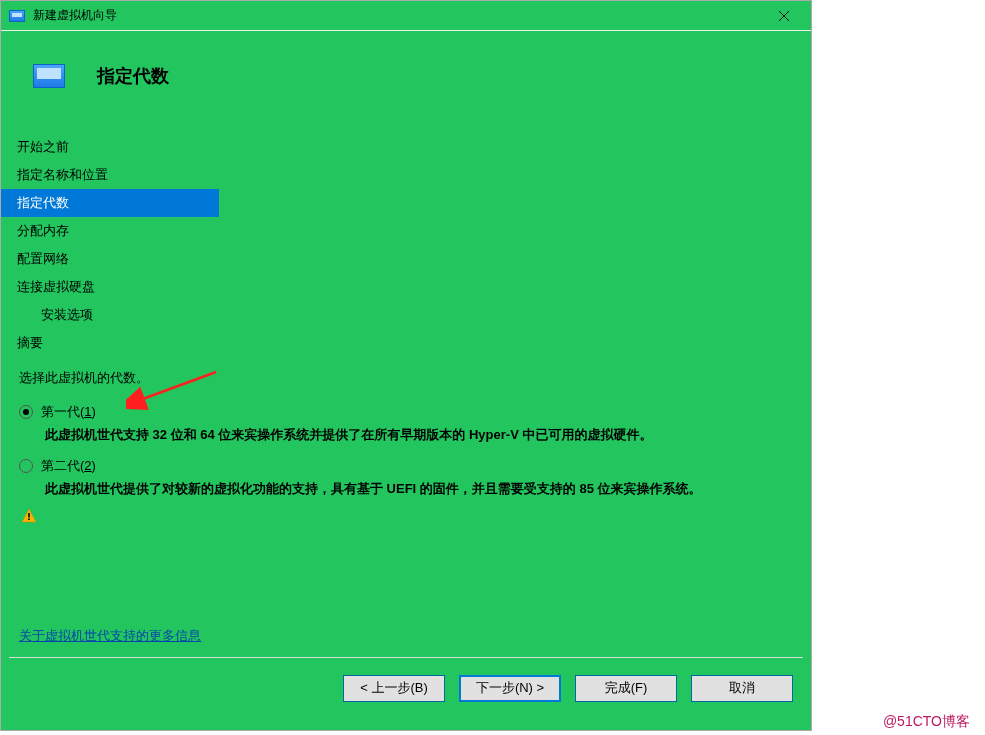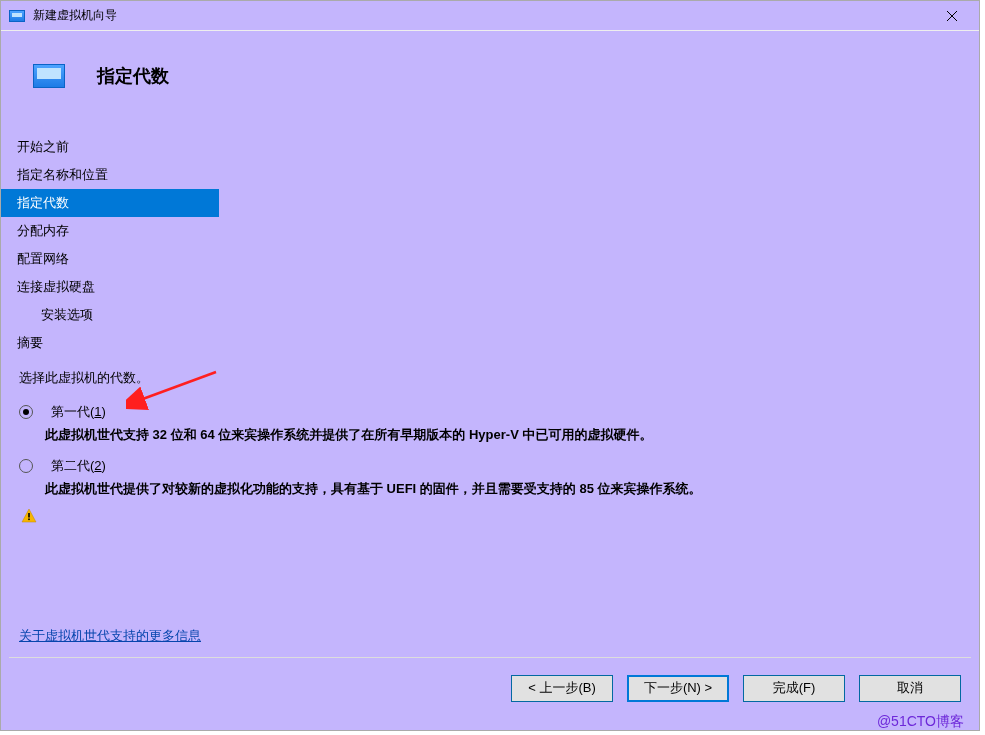--- a/index.html
+++ b/index.html
@@ -14,7 +14,7 @@
       overflow: hidden;
       position: relative;
     }
-    .window { width: 980px; height: 731px; border: 1px solid #aaa; background: #c4b5fd; position: relative; }
+    .window { width: 812px; height: 731px; border: 1px solid #aaa; background: #22c55e; position: relative; }
 
     .titlebar { height: 30px; display: flex; align-items: center; padding: 0 4px 0 8px; border-bottom: 1px solid #eee; }
     .titlebar .title-icon { width: 16px; height: 12px; margin-right: 8px; background: linear-gradient(#4da3ff, #1e7be6); border: 1px solid #0a63c6; position: relative; }

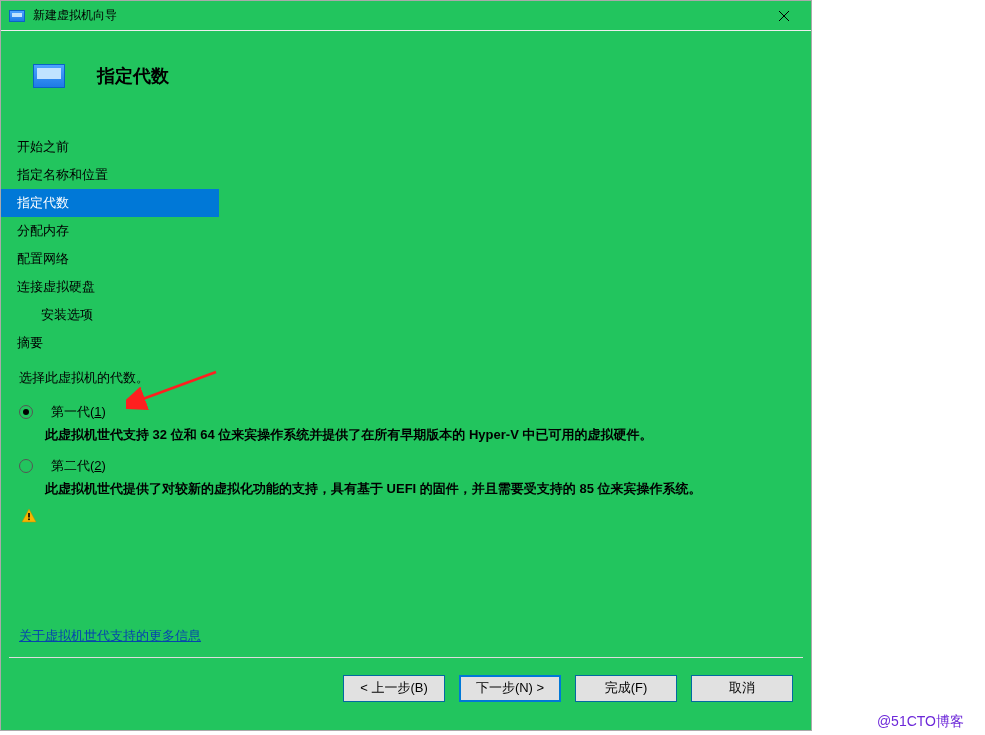--- a/index.html
+++ b/index.html
@@ -38,7 +38,7 @@
     .content { flex: 1; padding: 12px 20px 0 18px; position: relative; font-size: 13px; }
     .prompt { margin-bottom: 16px; }
 
-    .radio-row { display: flex; align-items: center; gap: 18px; margin: 6px 0 4px 0; }
+    .radio-row { display: flex; align-items: center; gap: 8px; margin: 6px 0 4px 0; }
     .radio-row.second { margin-top: 12px; }
     .radio-disc { width: 14px; height: 14px; border: 1px solid #555; border-radius: 50%; display: inline-flex; align-items: center; justify-content: center; }
     .radio-disc.checked::after { content: ""; width: 6px; height: 6px; border-radius: 50%; background: #000; }

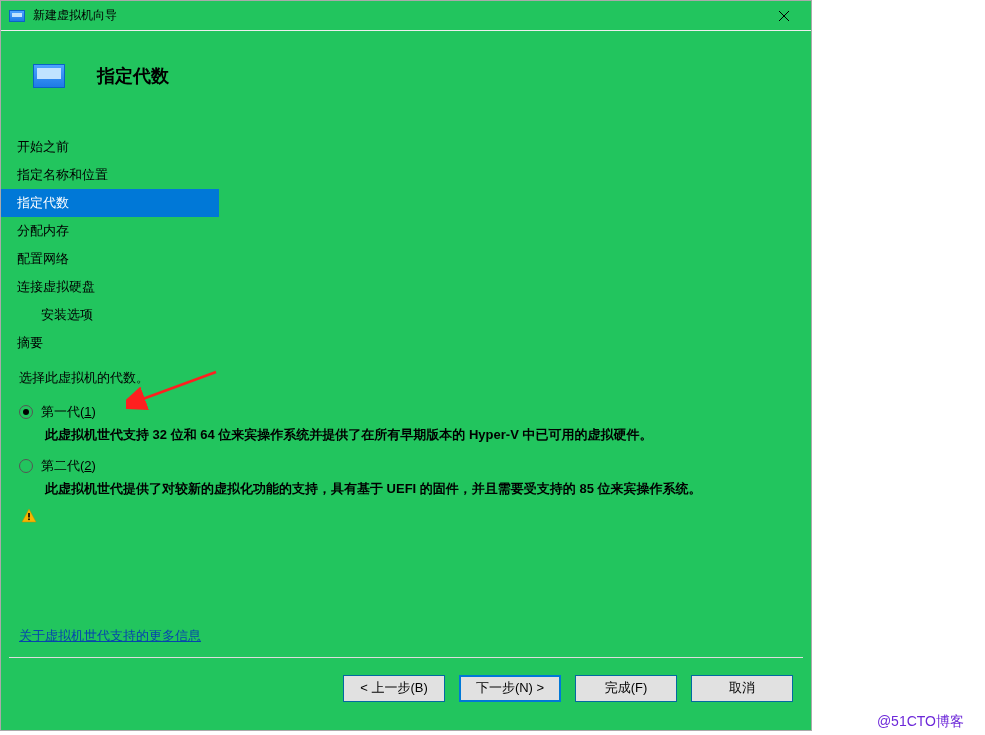--- a/index.html
+++ b/index.html
@@ -62,7 +62,7 @@
     .btn { min-width: 102px; height: 27px; font-size: 13px; background: #e1e1e1; border: 1px solid #0369a1; cursor: pointer; font-family: inherit; padding: 0 10px; }
     .btn.default { border: 2px solid #0078d7; }
 
-    .watermark { position: absolute; right: 21px; bottom: 4px; color: #6d28d9; font-size: 14px; text-align: right; pointer-events: none; }
+    .watermark { position: absolute; right: 15px; bottom: 4px; color: #be185d; font-size: 14px; text-align: right; pointer-events: none; }
 
     .arrow-svg { position: absolute; pointer-events: none; }
   </style>

